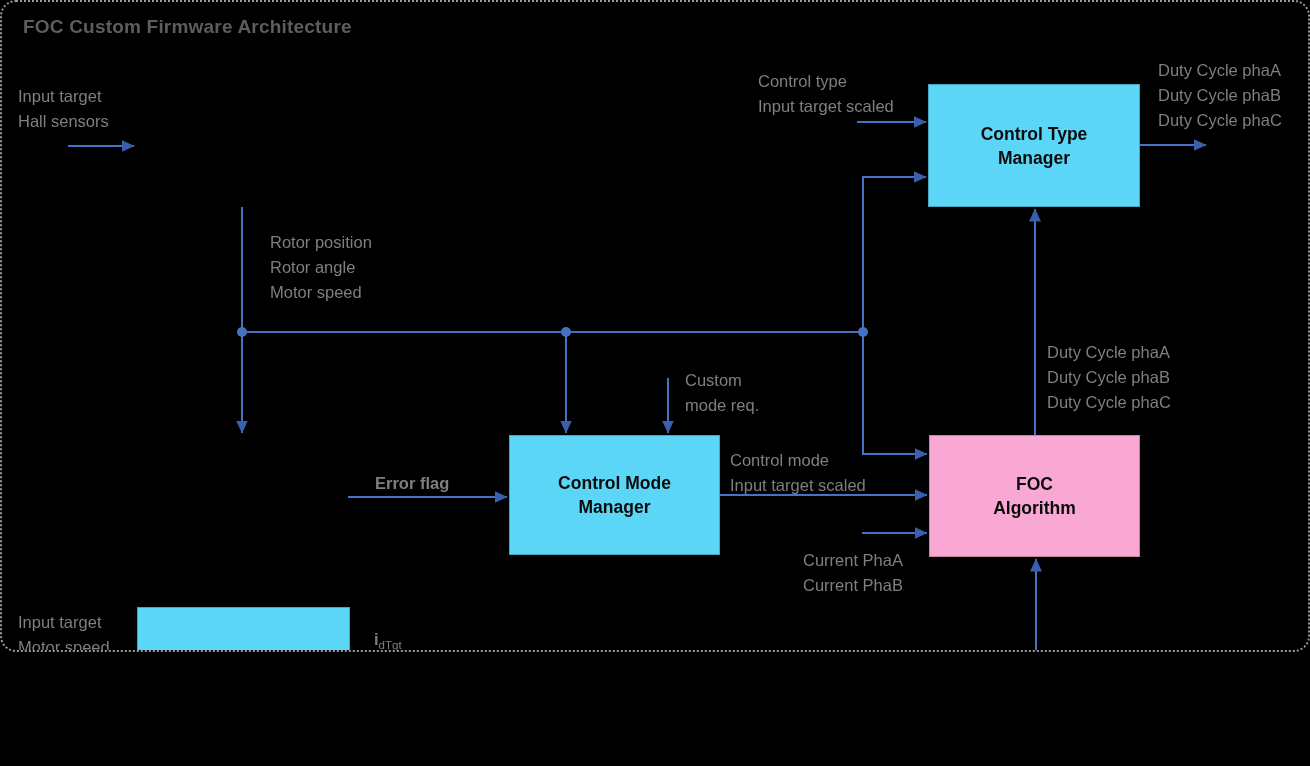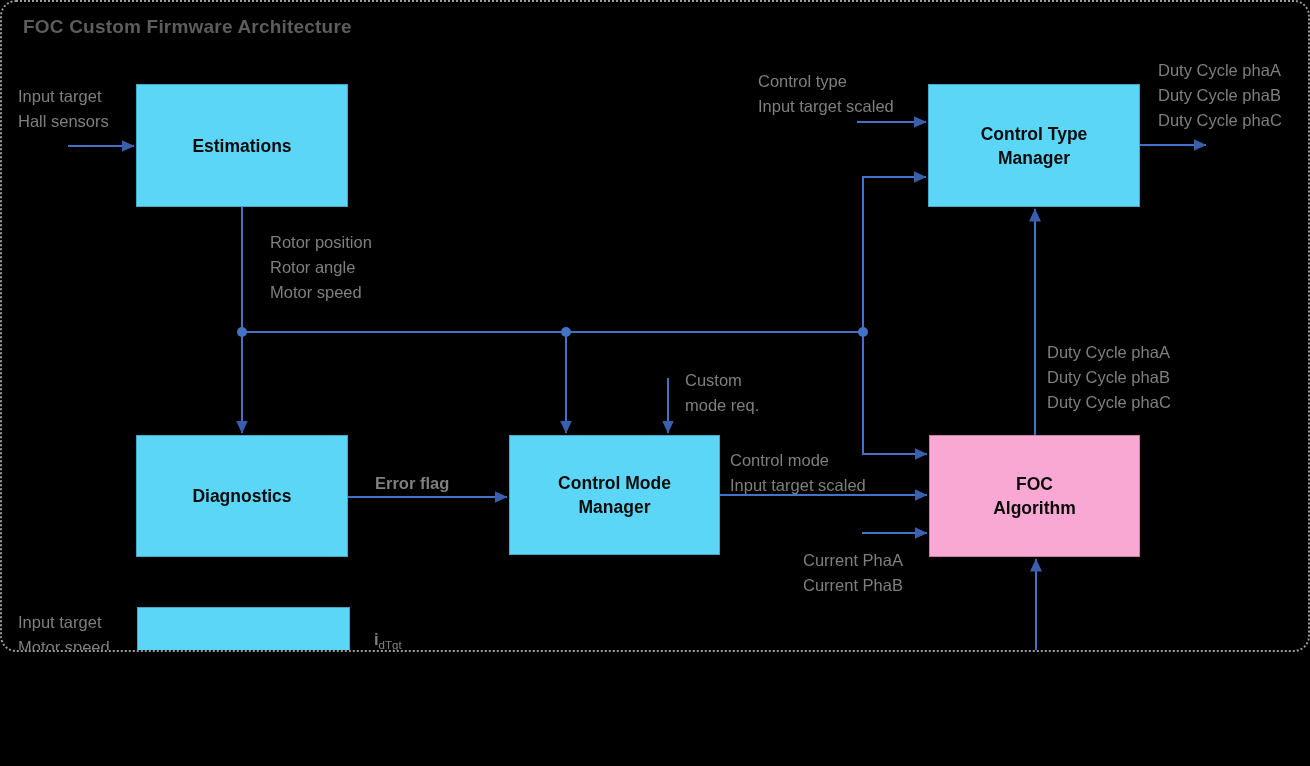--- a/index.html
+++ b/index.html
@@ -68,9 +68,6 @@
     </g>
   </svg>
 
-  <div class="node node-cyan" style="left:134px; top:82px; width:212px; height:123px;">
-    <div>Estimations</div>
-  </div>
 
   <div class="node node-cyan" style="left:926px; top:82px; width:212px; height:123px;">
     <div>Control Type</div>

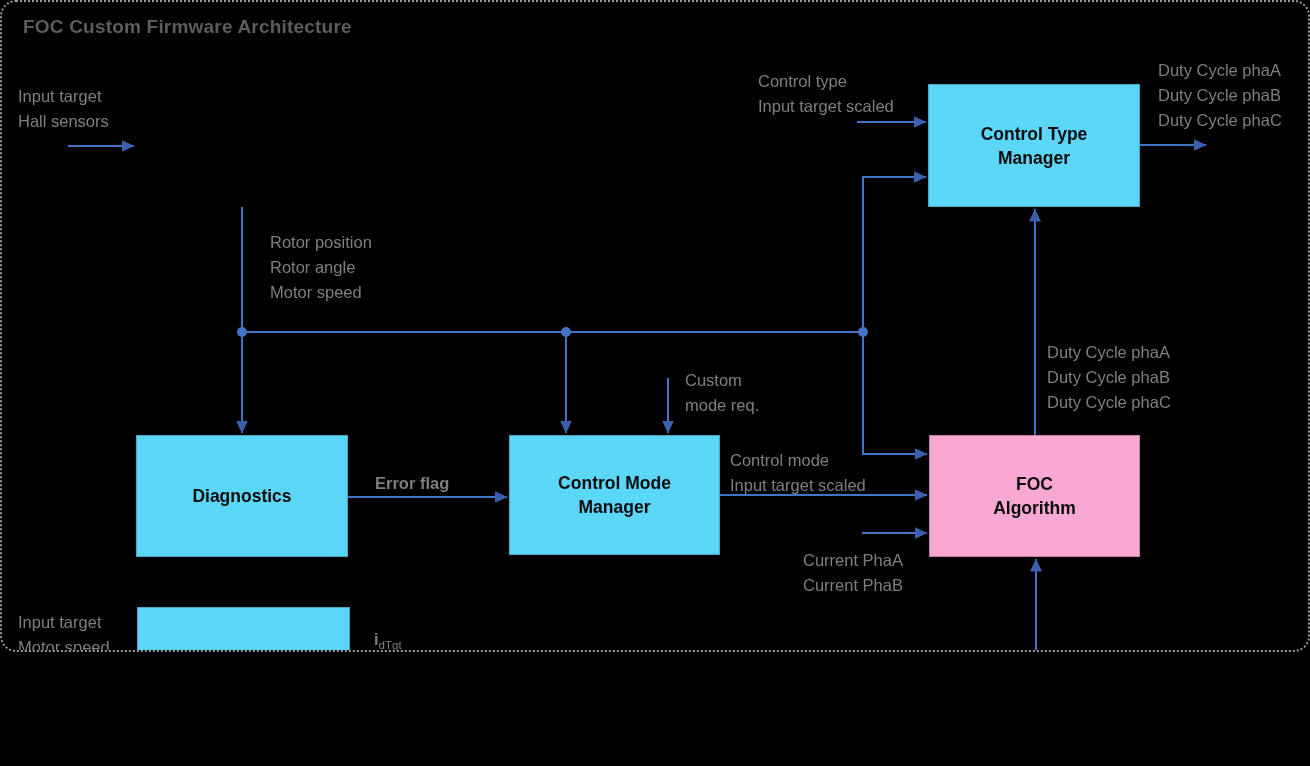--- a/index.html
+++ b/index.html
@@ -74,9 +74,6 @@
     <div>Manager</div>
   </div>
 
-  <div class="node node-cyan" style="left:134px; top:433px; width:212px; height:122px;">
-    <div>Diagnostics</div>
-  </div>
 
   <div class="node node-cyan" style="left:507px; top:433px; width:211px; height:120px;">
     <div>Control Mode</div>

